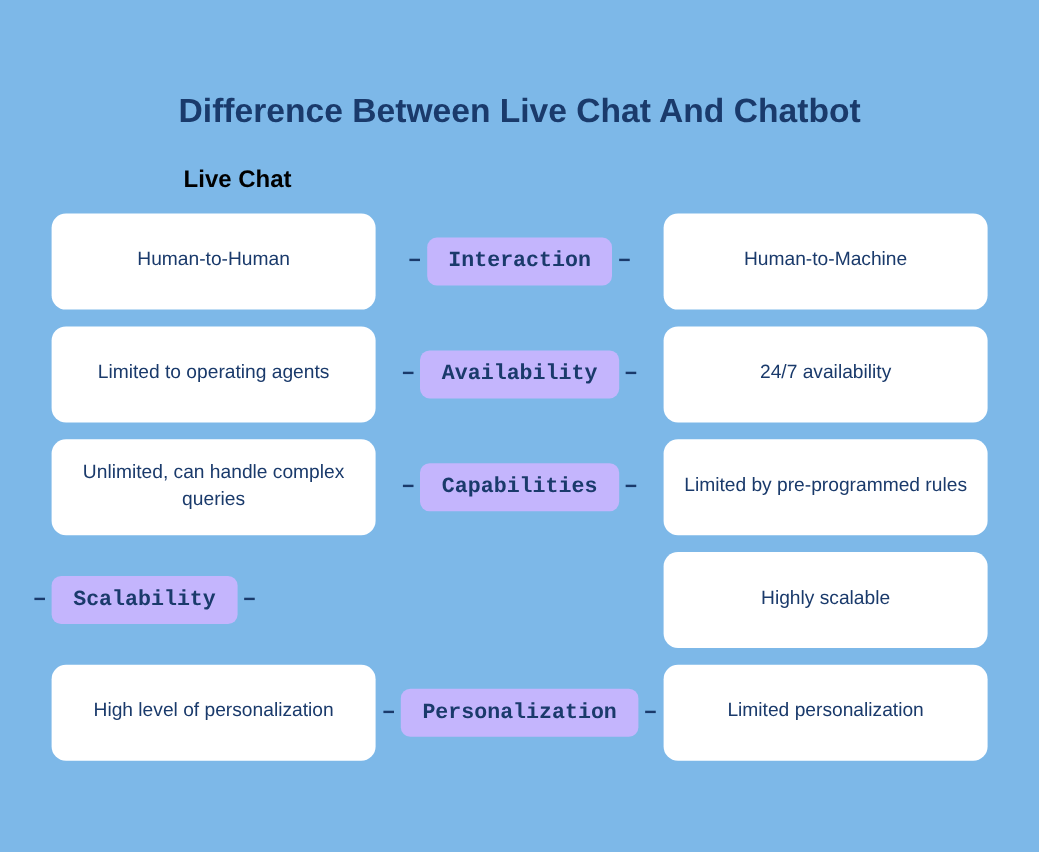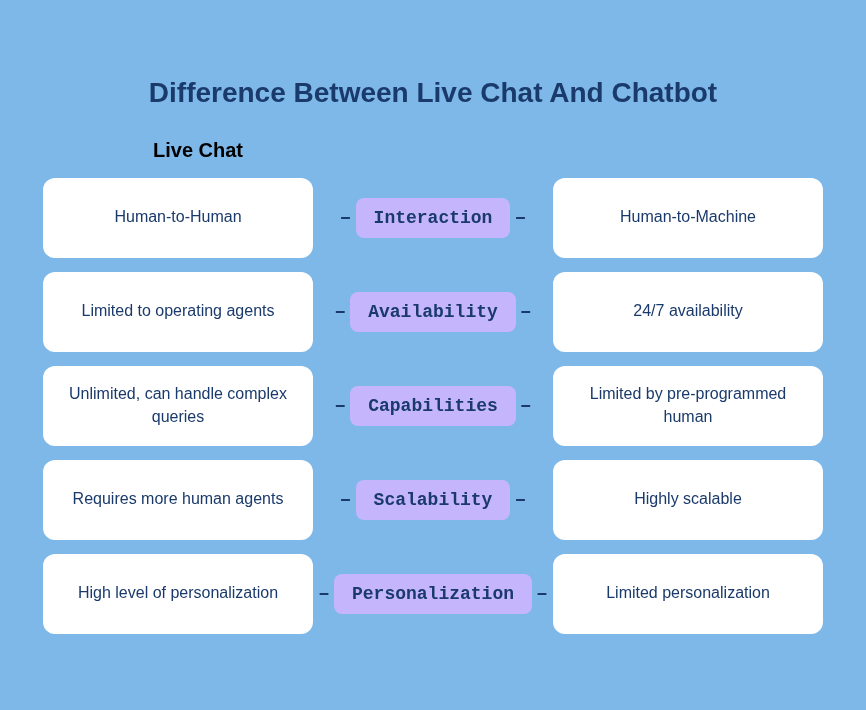--- a/index.html
+++ b/index.html
@@ -136,7 +136,7 @@
       <div class="comparison-row">
         <div class="live-box">Unlimited, can handle complex queries</div>
         <div class="center-badge">Capabilities</div>
-        <div class="chat-box">Limited by pre-programmed human</div>
+        <div class="chat-box">Limited by pre-programmed rules</div>
       </div>
       <div class="comparison-row">
         <div class="live-box">Requires more human agents</div>

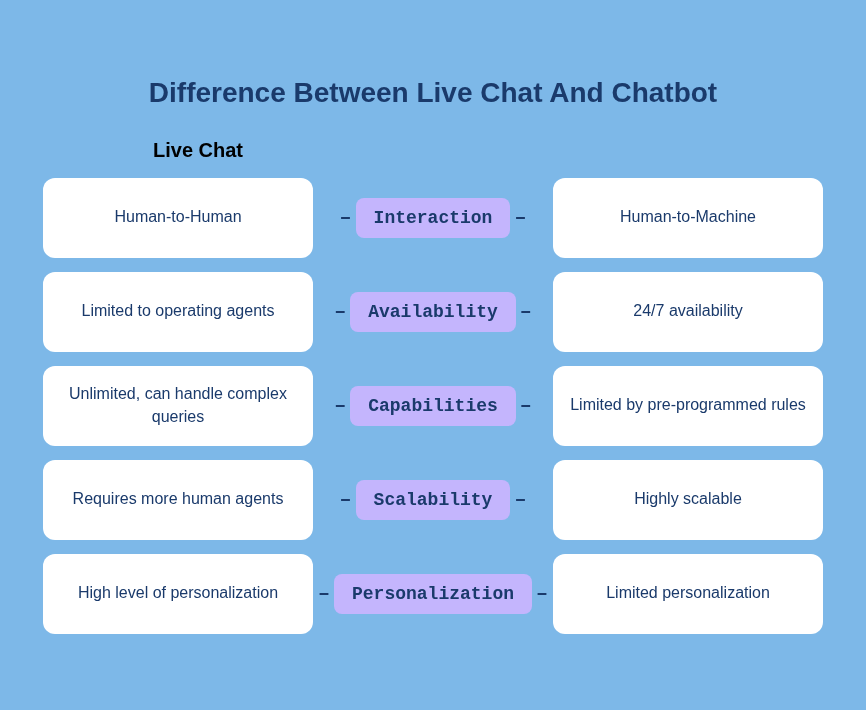--- a/index.html
+++ b/index.html
@@ -139,7 +139,6 @@
         <div class="chat-box">Limited by pre-programmed rules</div>
       </div>
       <div class="comparison-row">
-        <div class="live-box">Requires more human agents</div>
         <div class="center-badge">Scalability</div>
         <div class="chat-box">Highly scalable</div>
       </div>

